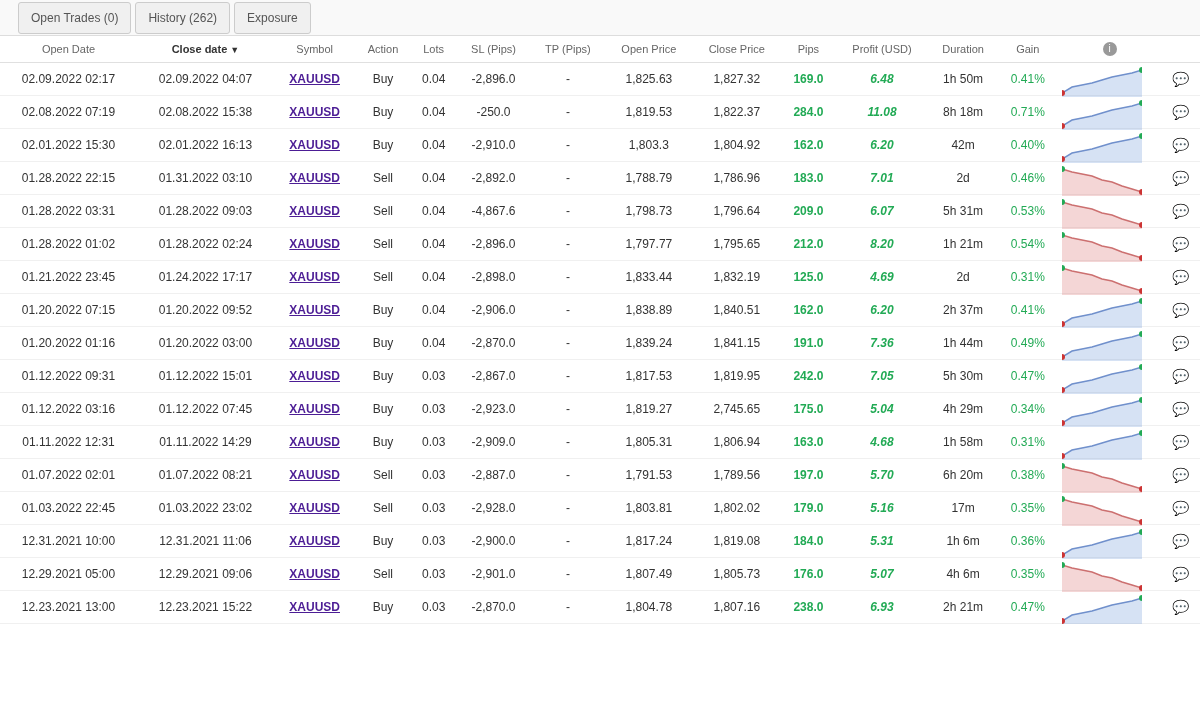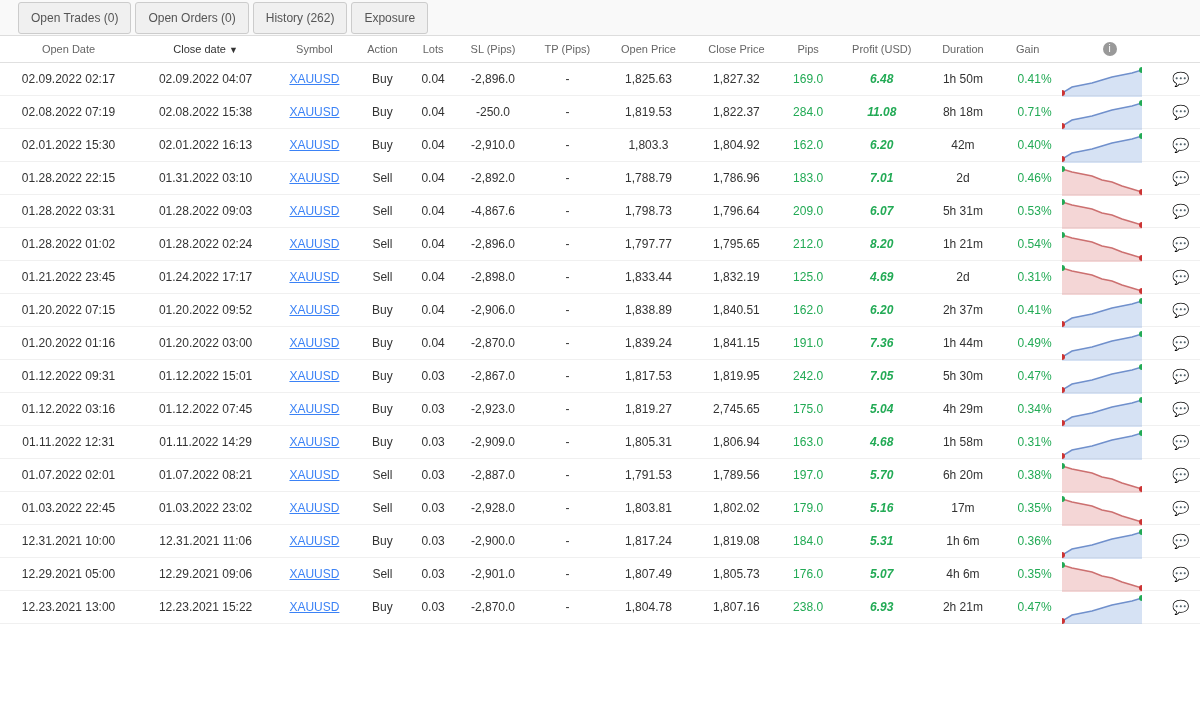--- a/index.html
+++ b/index.html
@@ -116,7 +116,6 @@
   <span class="header-title"></span>
   <div id="tabs-container" style="display:flex;align-items:center;">
       <div class="tab">Open Trades (0)</div>
-      <div class="tab">Open Orders (0)</div>
       <div class="tab">History (262)</div>
       <div class="tab">Exposure</div>
     </div>

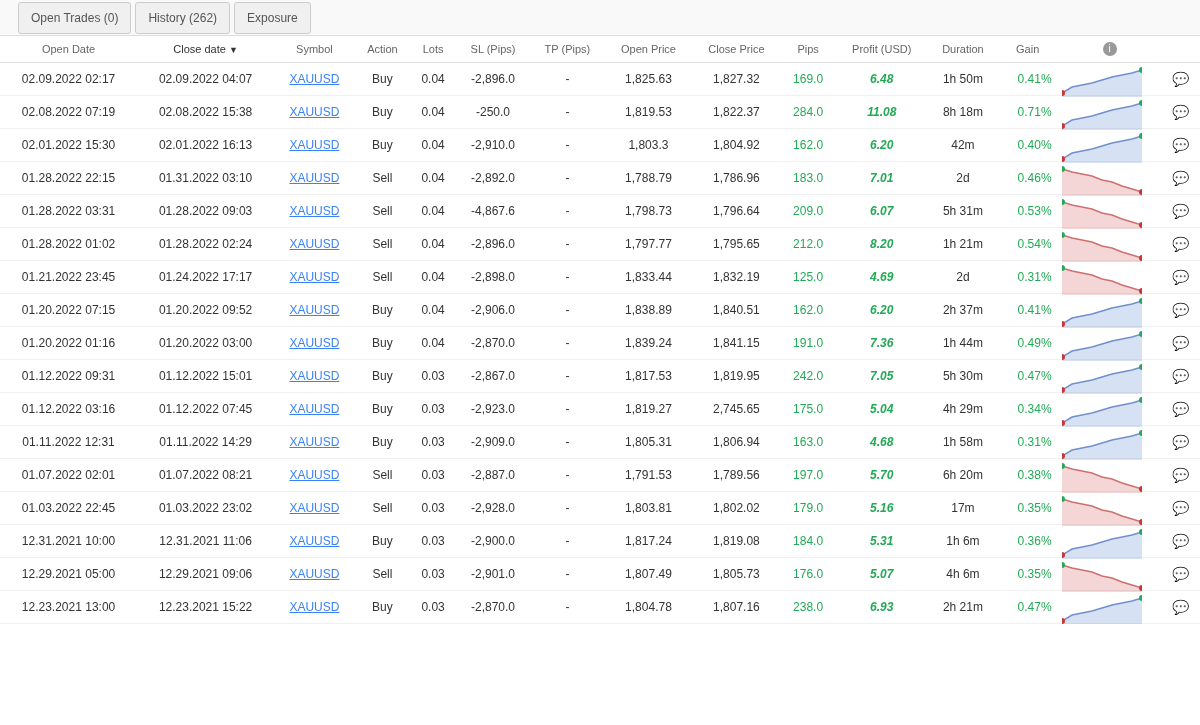--- a/index.html
+++ b/index.html
@@ -127,7 +127,7 @@
     <thead id="table-head">
     <tr>
           <th>Open Date</th>
-          <th style="color: rgb(51, 51, 51);">Close date <span class="sort-arrow">▼</span></th>
+          <th style="color: rgb(51, 51, 51); font-weight: bold;">Close date <span class="sort-arrow">▼</span></th>
           <th>Symbol</th>
           <th>Action</th>
           <th>Lots</th>

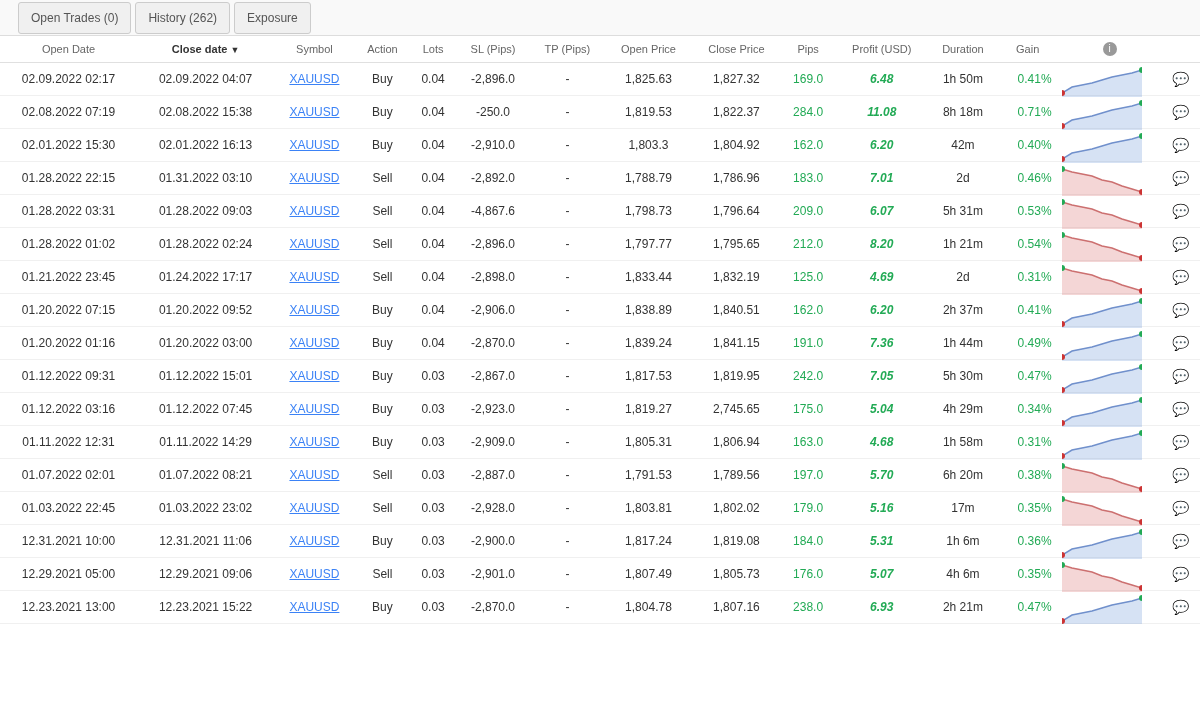--- a/index.html
+++ b/index.html
@@ -80,9 +80,10 @@
     }
 
     .symbol-link {
-      color: #3b82f6;
+      color: #4c1d95;
       text-decoration: underline;
       cursor: pointer;
+      font-weight: bold;
     }
 
     .pips-green { color: #22aa55; font-weight: normal; }

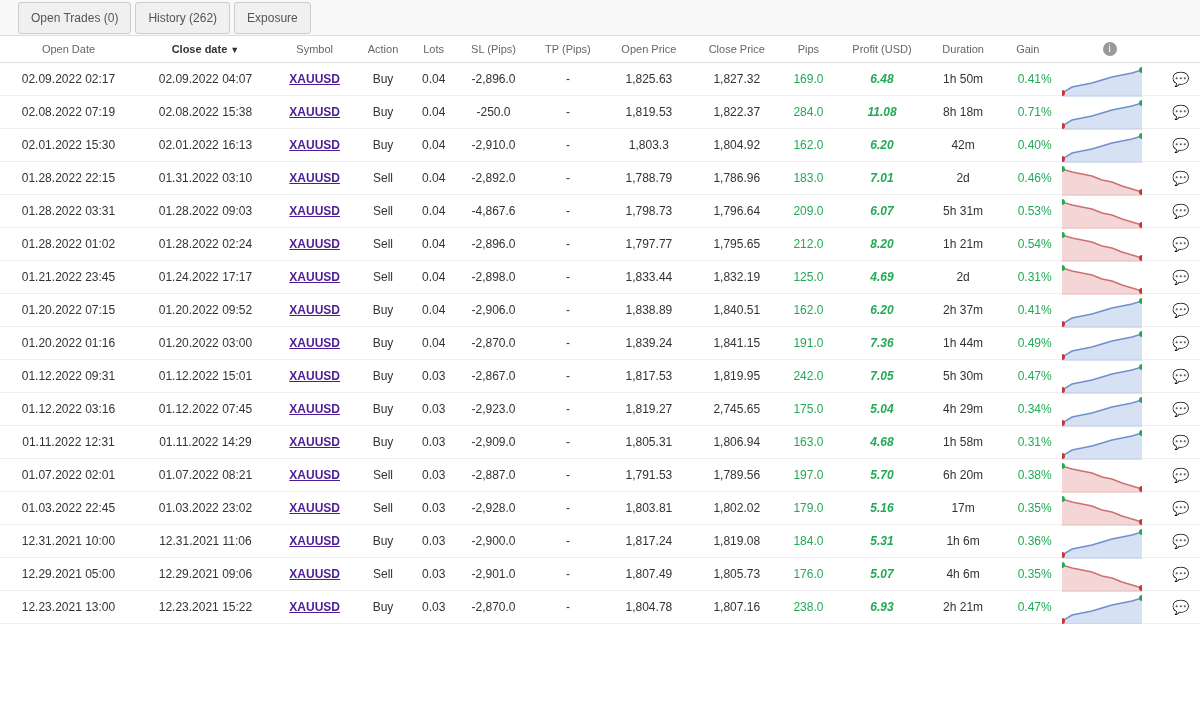--- a/index.html
+++ b/index.html
@@ -86,7 +86,7 @@
       font-weight: bold;
     }
 
-    .pips-green { color: #22aa55; font-weight: normal; }
+    .pips-green { color: #22aa55; font-weight: bold; }
     .profit-green { color: #22aa55; font-weight: bold; font-style: italic; }
     .gain-green { color: #22aa55; text-align: right; }
 

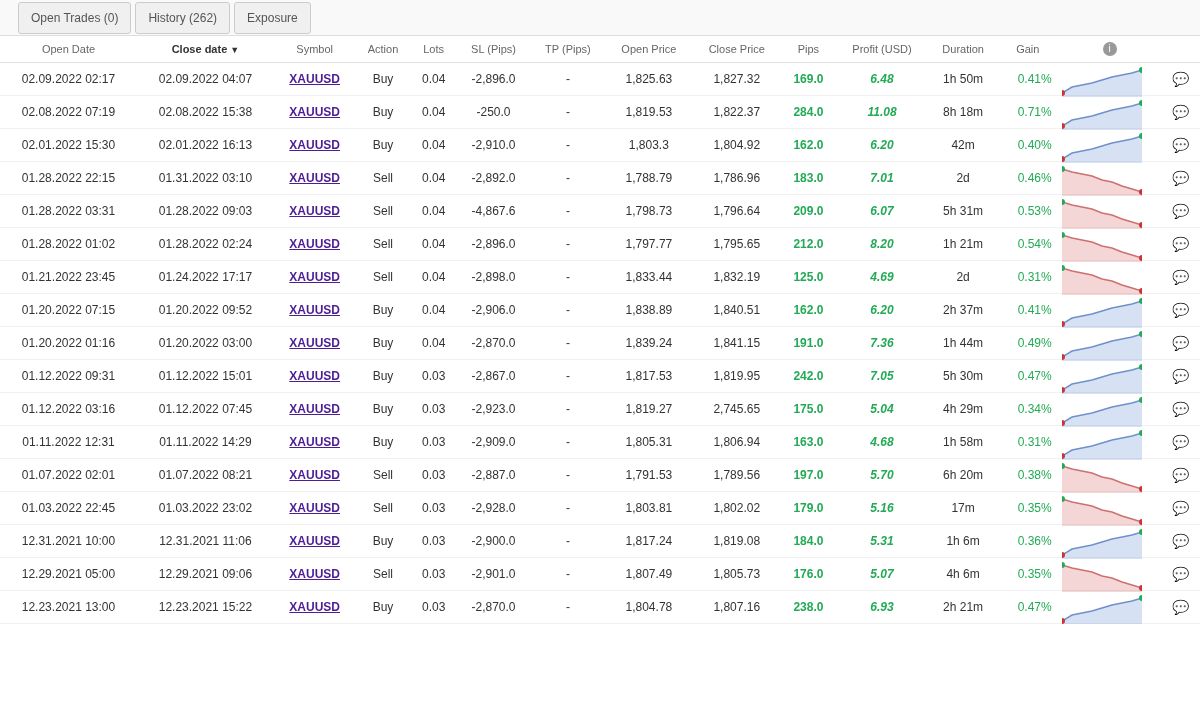--- a/index.html
+++ b/index.html
@@ -88,7 +88,7 @@
 
     .pips-green { color: #22aa55; font-weight: bold; }
     .profit-green { color: #22aa55; font-weight: bold; font-style: italic; }
-    .gain-green { color: #22aa55; text-align: right; }
+    .gain-green { color: #22aa55; }
 
     .mini-chart {
       display: inline-block;

